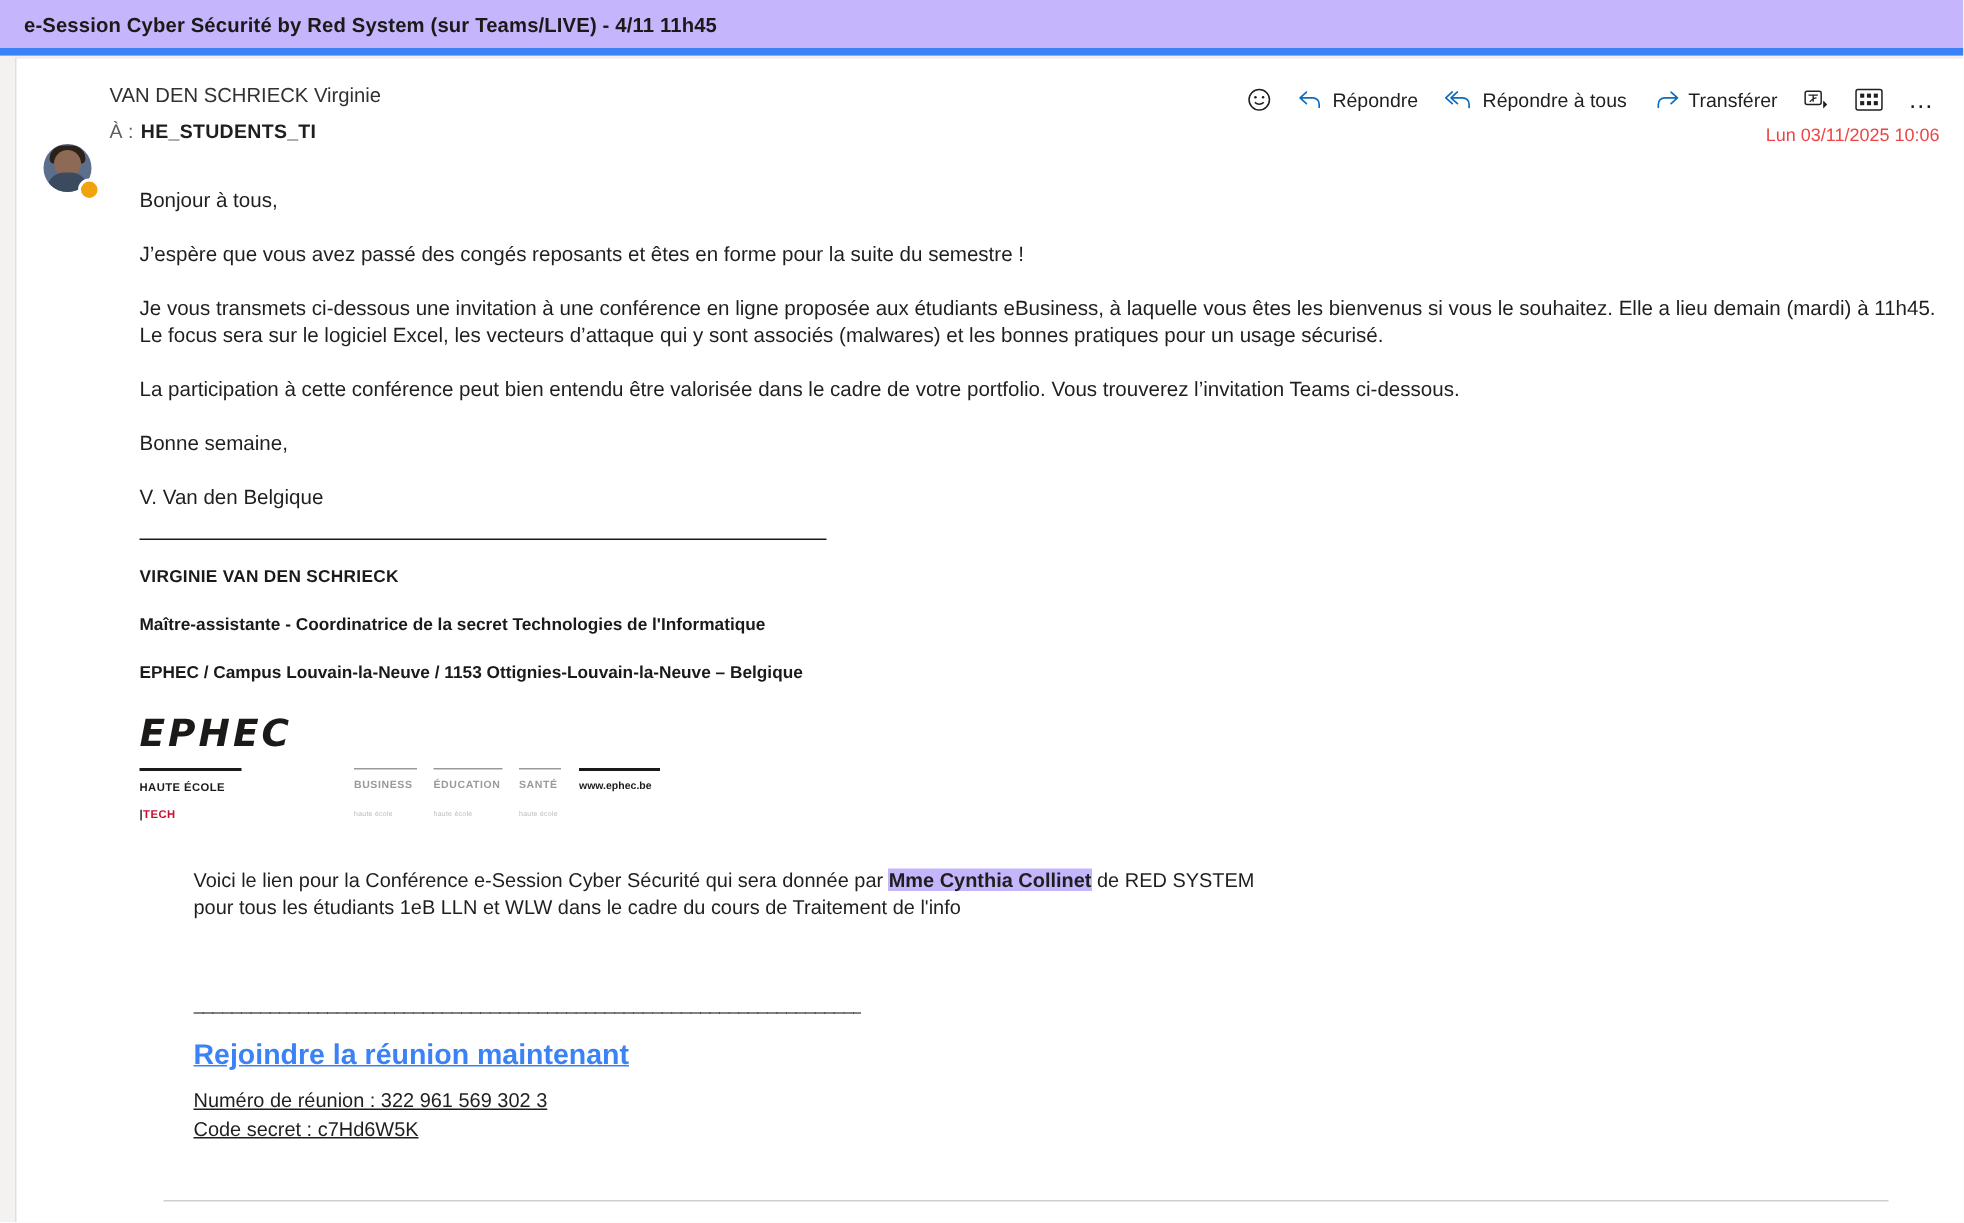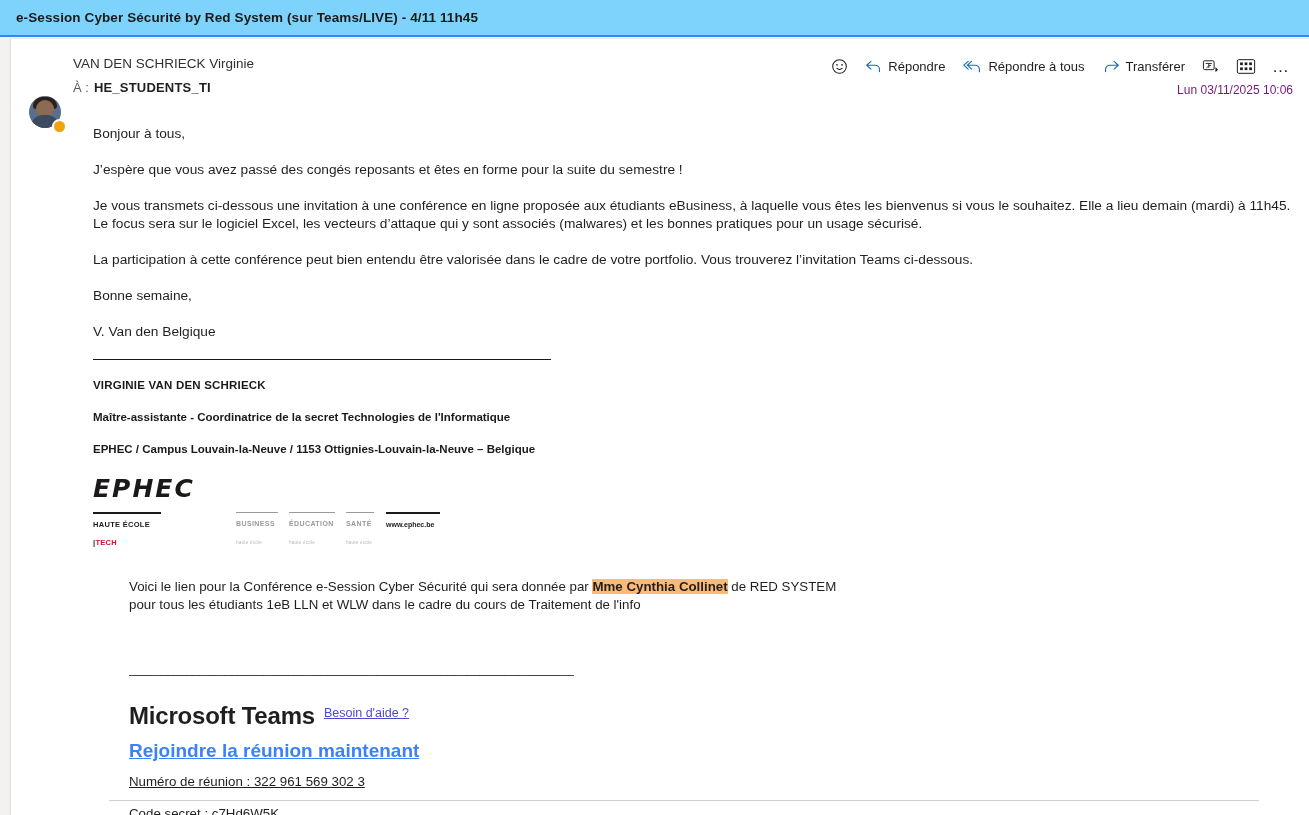--- a/index.html
+++ b/index.html
@@ -19,12 +19,12 @@
   
   .titlebar {
     height: 37px;
-    background: #7dd3fc;
+    background: #c4b5fd;
     display: flex;
     align-items: center;
     padding: 0 16px;
     box-sizing: border-box;
-    border-bottom: 2px solid #3b82f6;
+    border-bottom: 5px solid #3b82f6;
   }
   .titlebar-text {
     font-size: 13.5px;

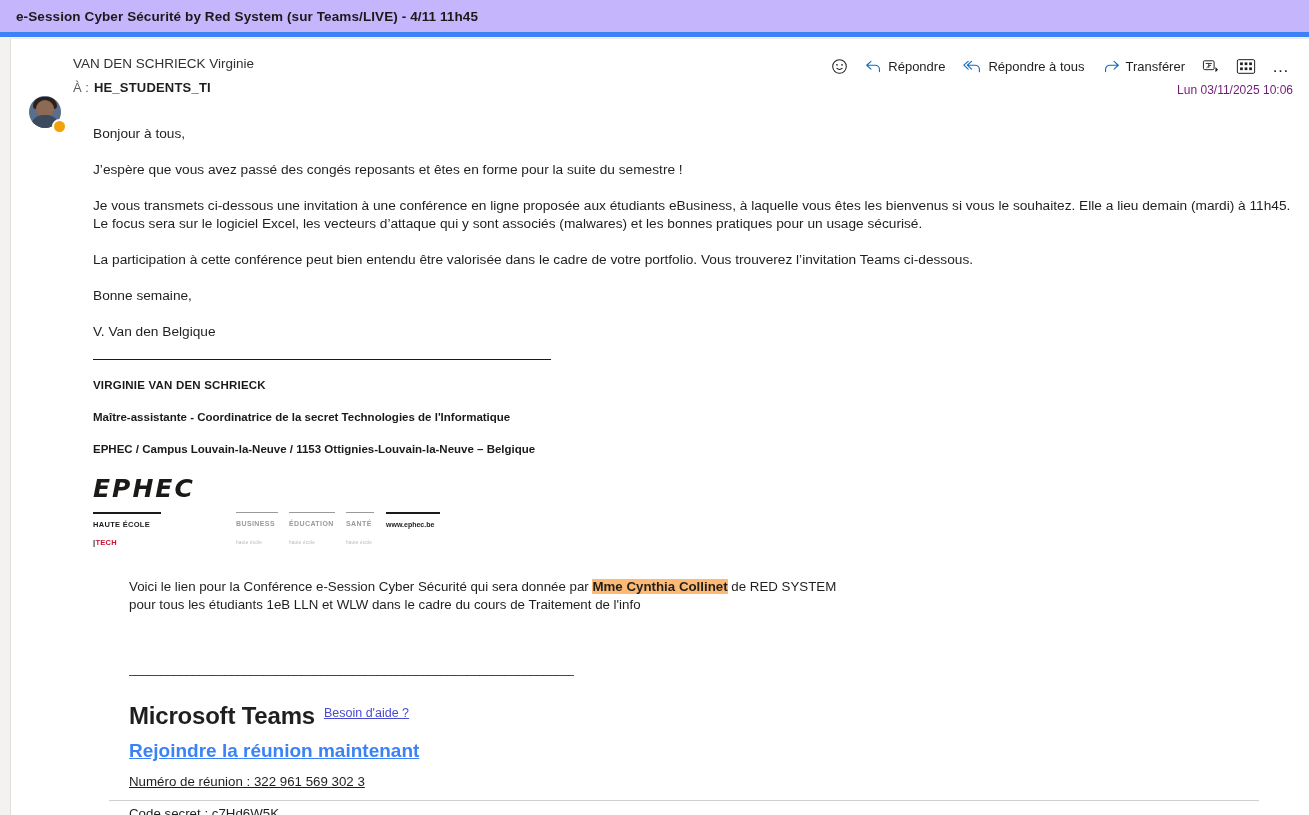--- a/index.html
+++ b/index.html
@@ -145,7 +145,7 @@
     right: 16px;
     top: 44px;
     font-size: 12px;
-    color: #701a75;
+    color: #ef4444;
   }
   .ellipsis {
     font-size: 17px;

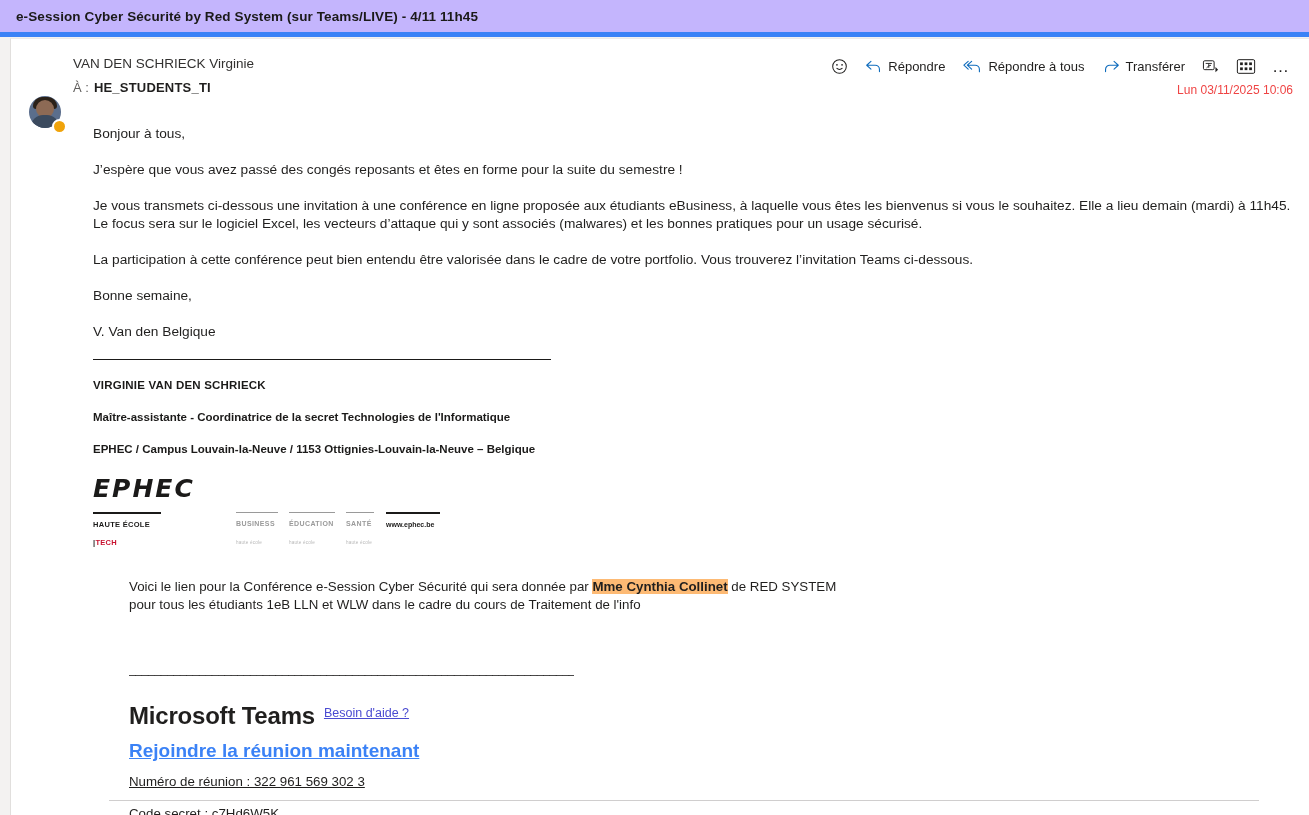--- a/index.html
+++ b/index.html
@@ -254,7 +254,7 @@
     color: #201f1e;
   }
   .hl {
-    background: #fdba74;
+    background: #c4b5fd;
     font-weight: bold;
     color: #201f1e;
   }

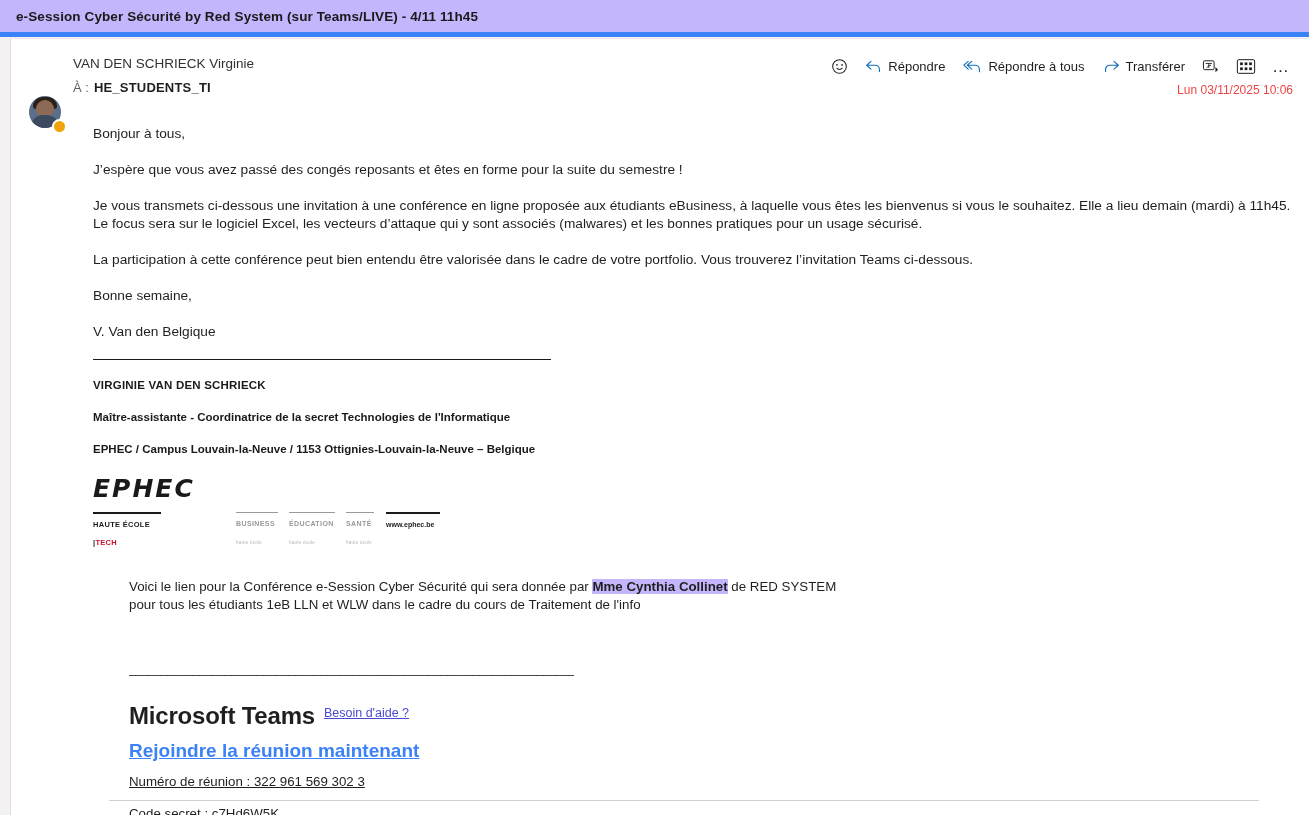--- a/index.html
+++ b/index.html
@@ -443,10 +443,6 @@
 
         <div class="dash-rule">________________________________________________________________________________</div>
 
-        <div class="teams-head">
-          <span class="teams-title">Microsoft Teams</span>
-          <span class="help-link">Besoin d'aide ?</span>
-        </div>
 
         <a class="join-link">Rejoindre la réunion maintenant</a>
 

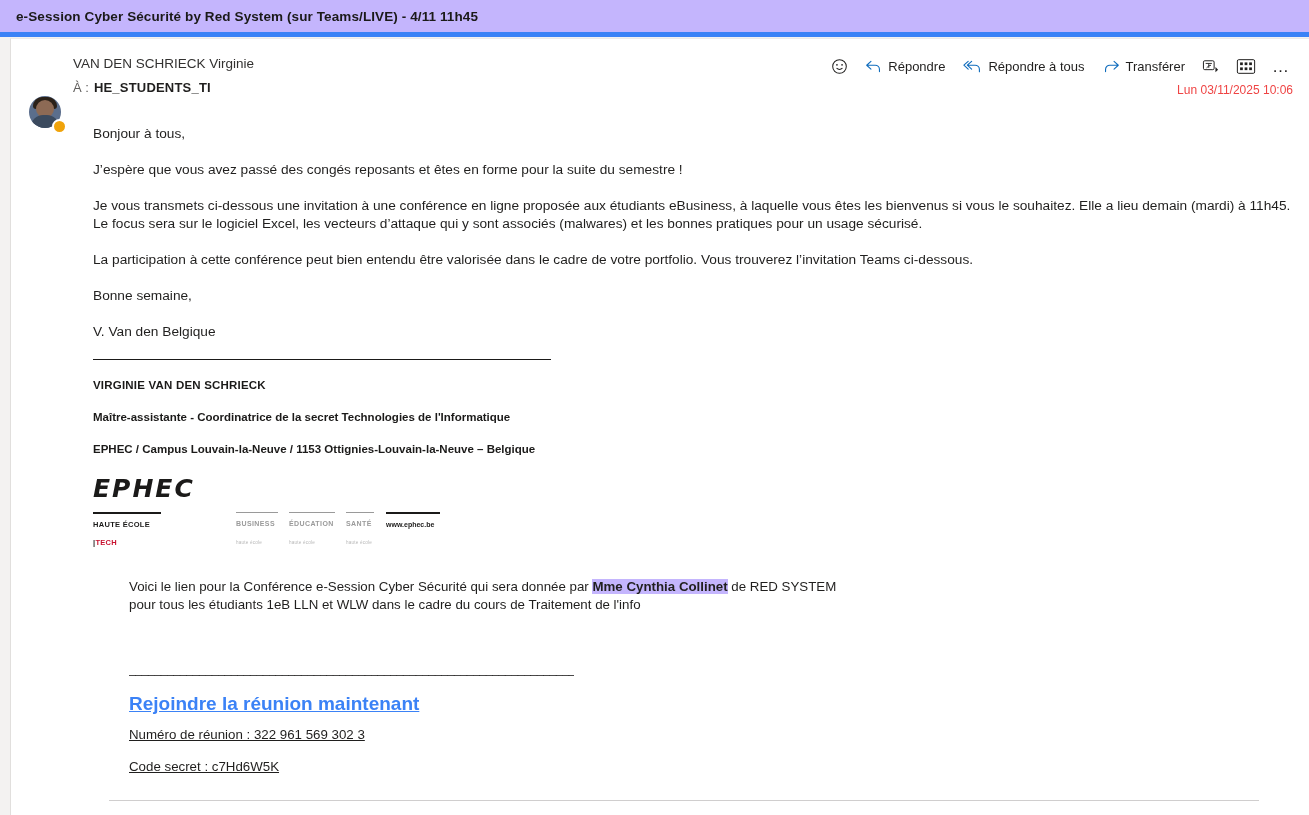--- a/index.html
+++ b/index.html
@@ -302,7 +302,7 @@
     color: #201f1e;
     text-decoration: underline;
   }
-  .meet-line + .meet-line { margin-top: 14px; }
+  .meet-line + .meet-line { margin-top: 1px; }
   .bottom-rule {
     position: absolute;
     left: 98px;

